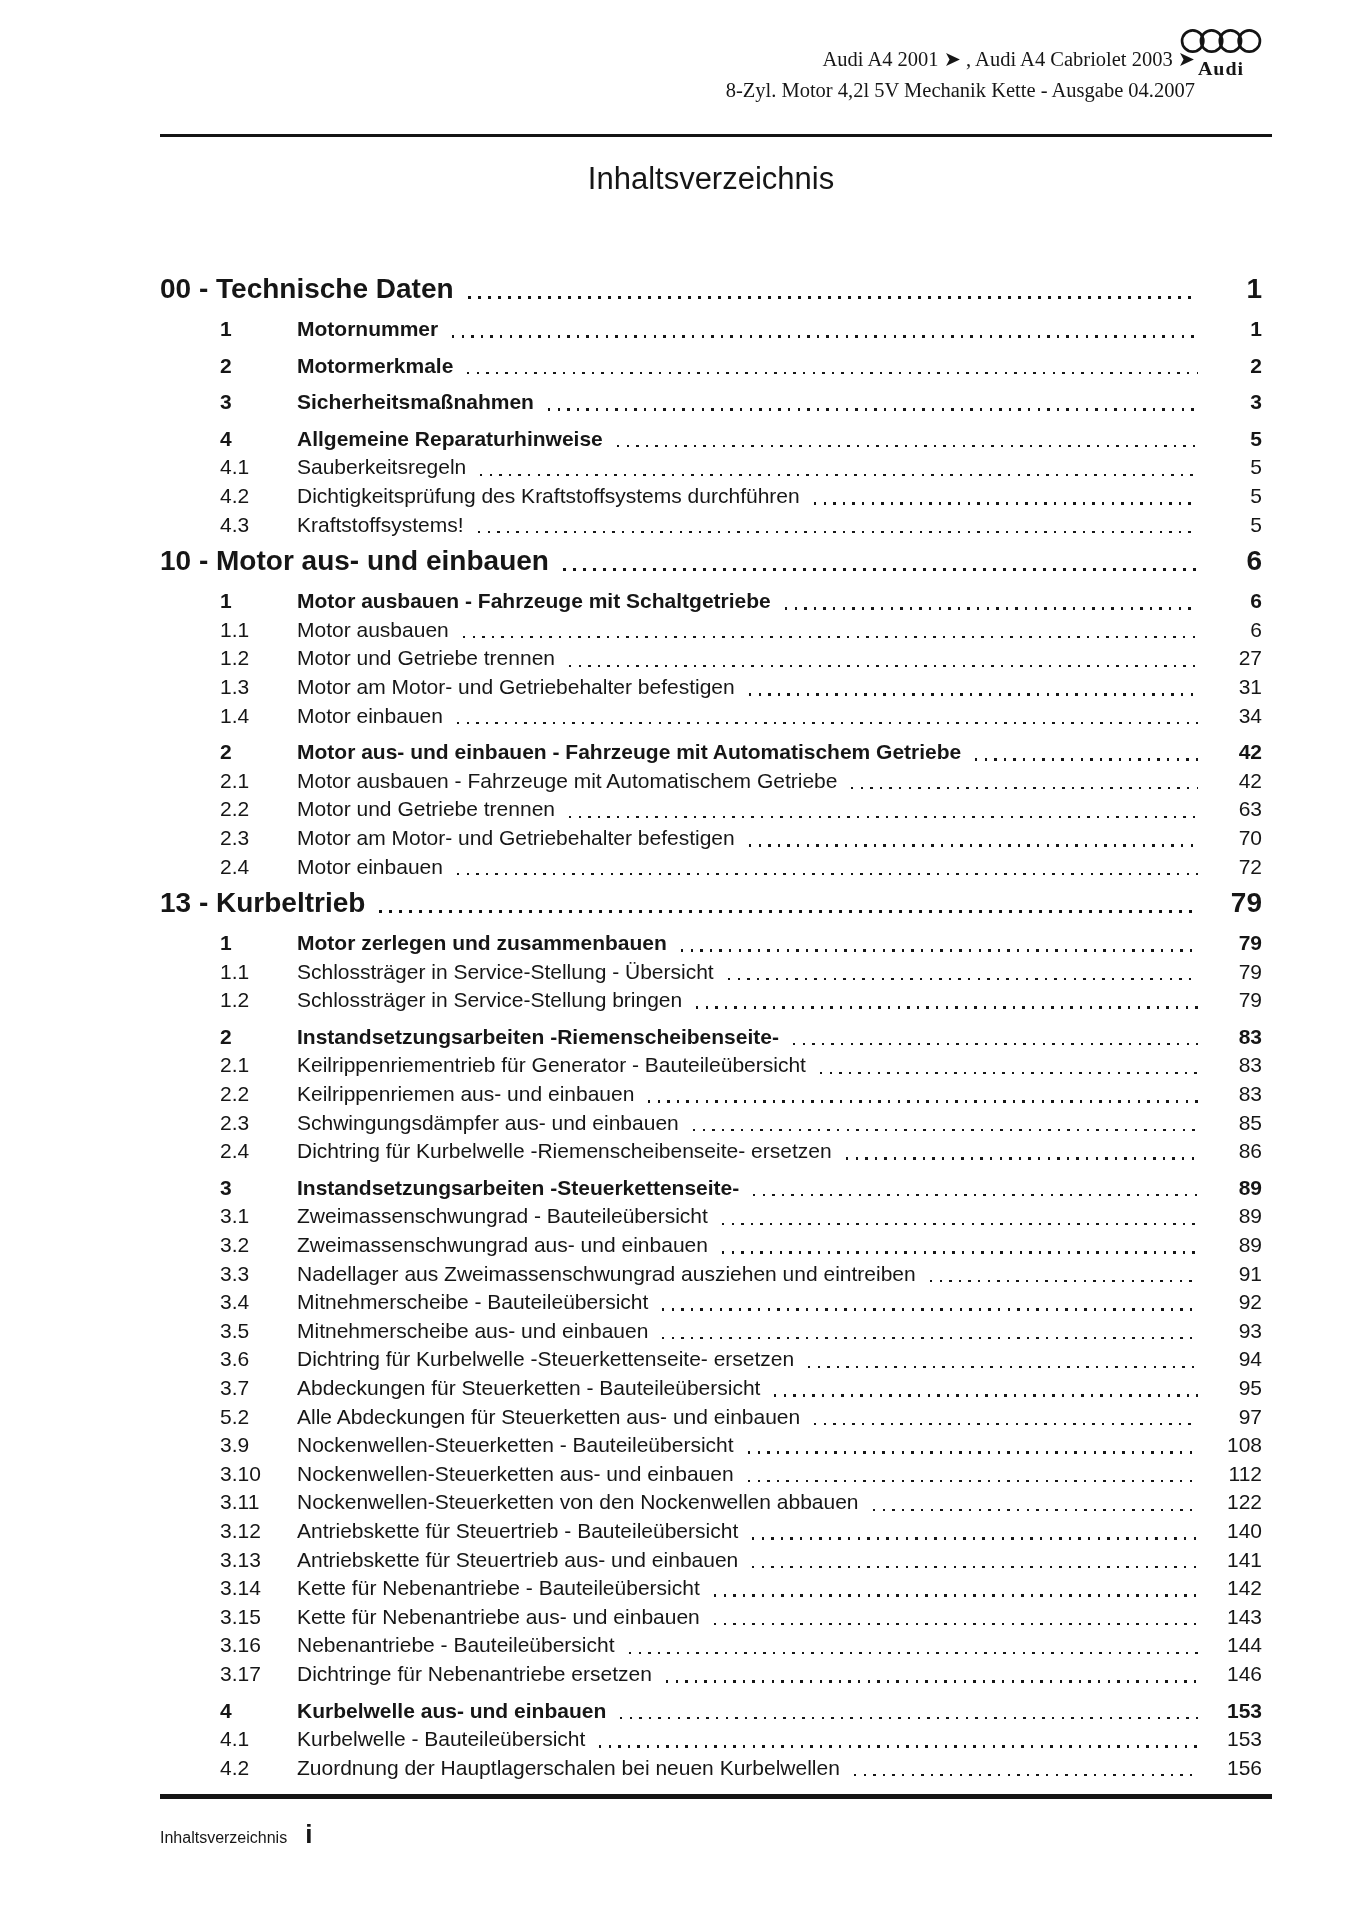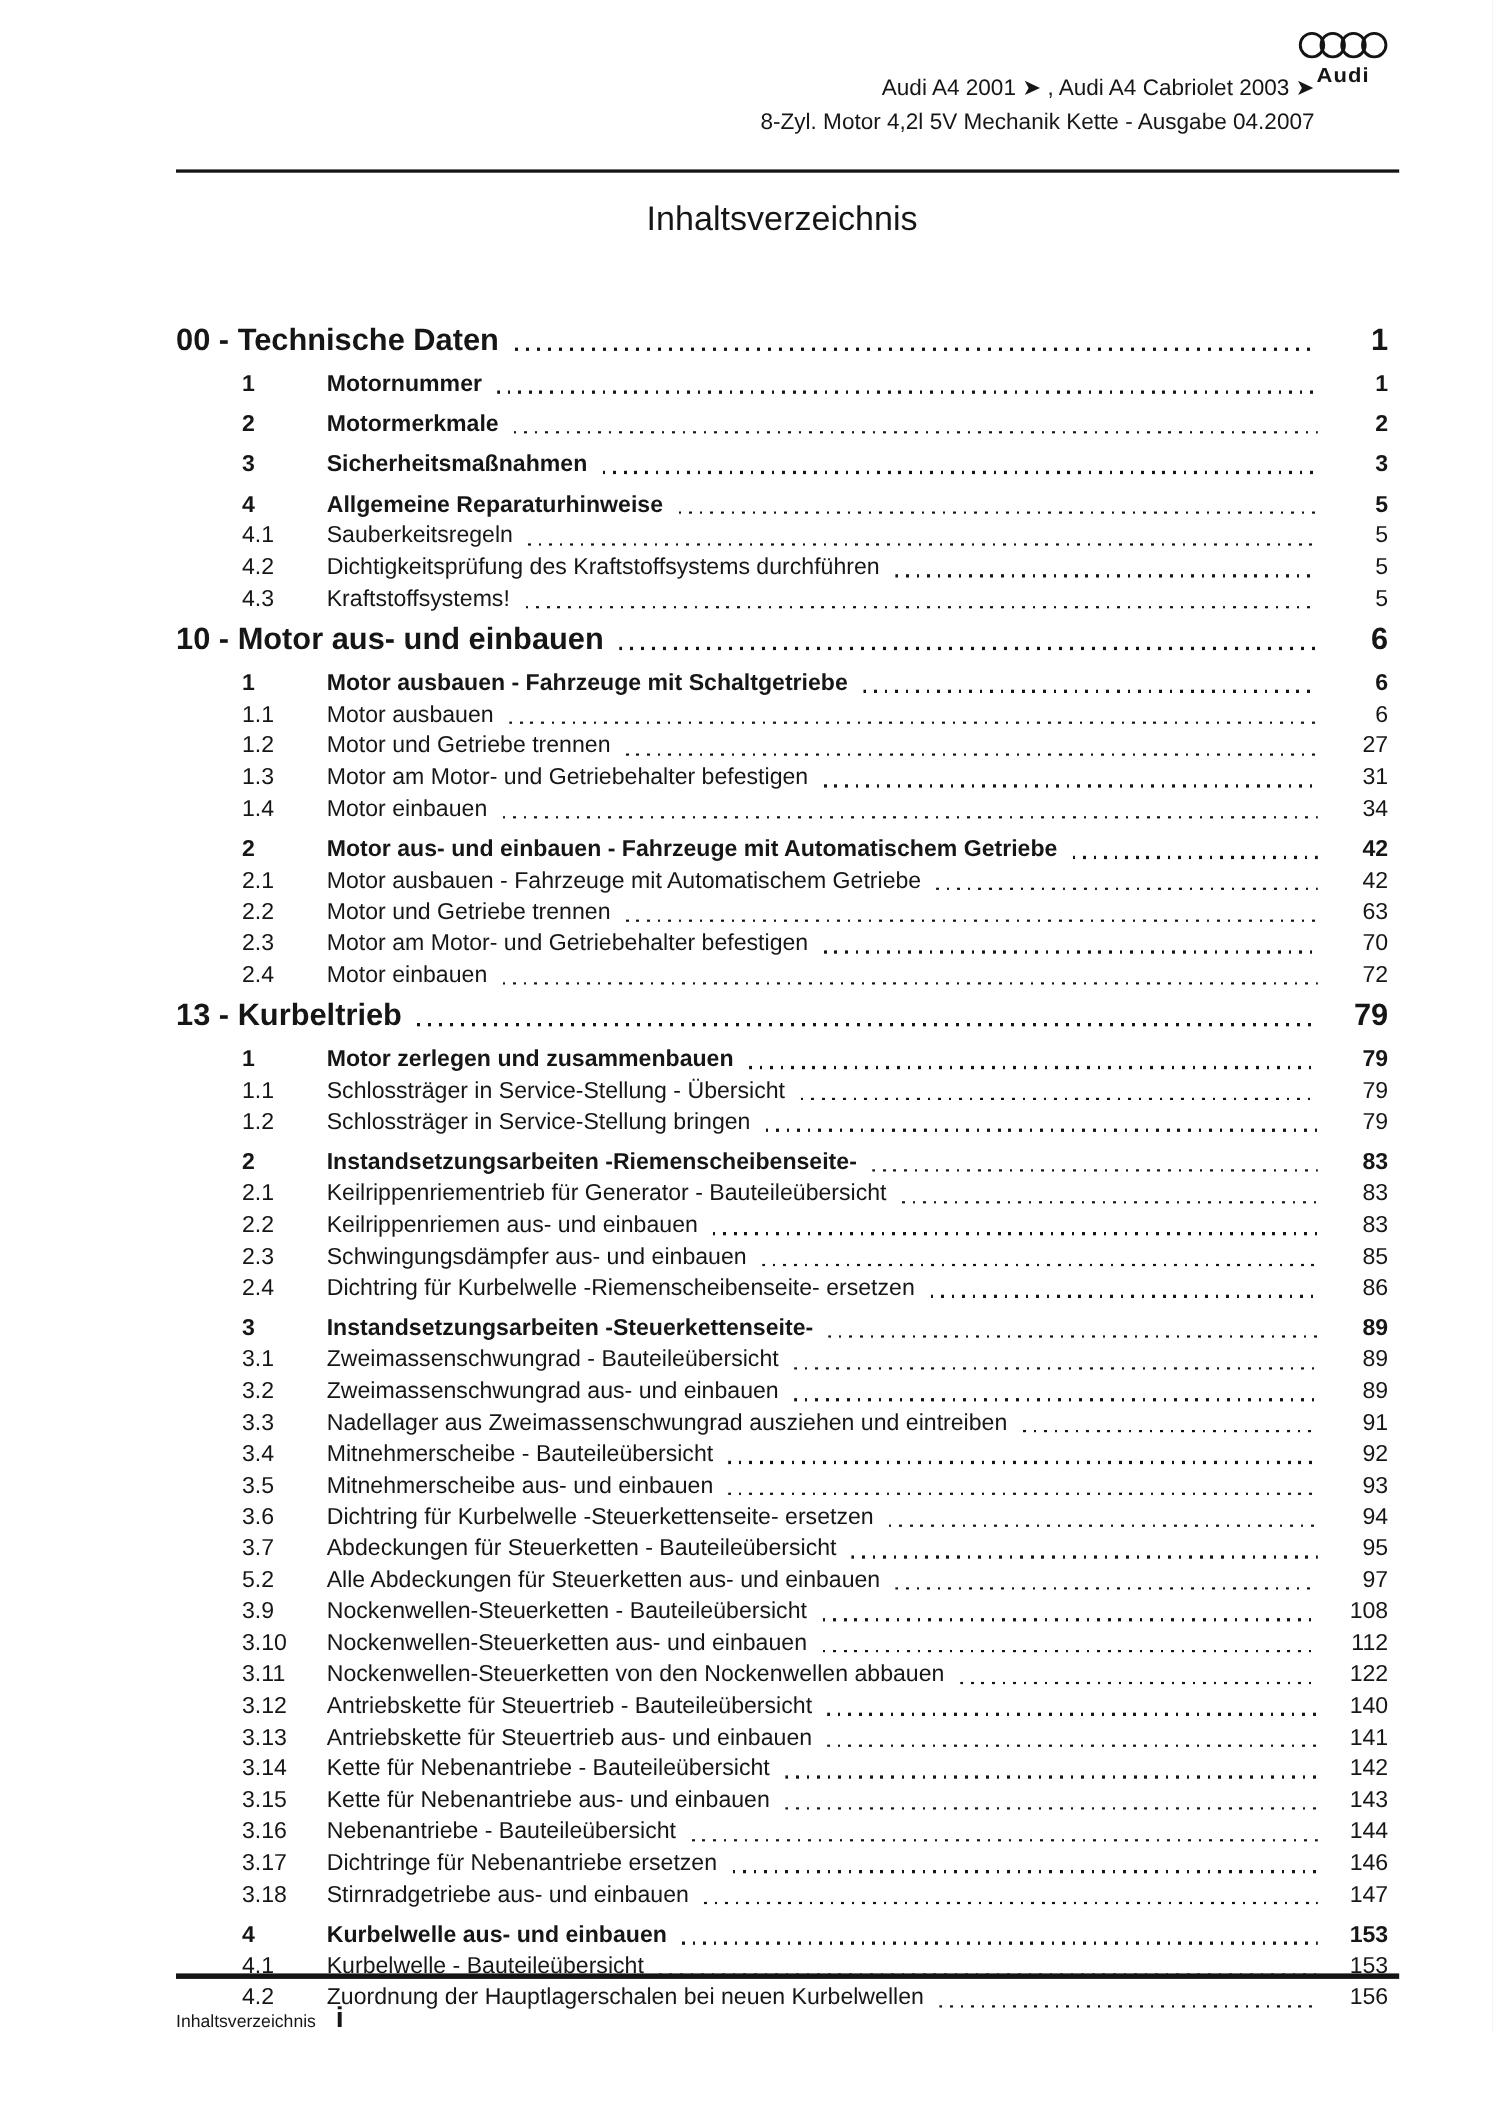--- a/index.html
+++ b/index.html
@@ -15,7 +15,7 @@
   .content { padding:0 95px 0 160px; }
 
   
-  .header { position:relative; padding-top:64px; min-height:82px; }
+  .header { position:relative; padding-top:44px; min-height:82px;font-family:Liberation Serif, serif; }
   .header-text {
     text-align:right;
     margin-right:67px;

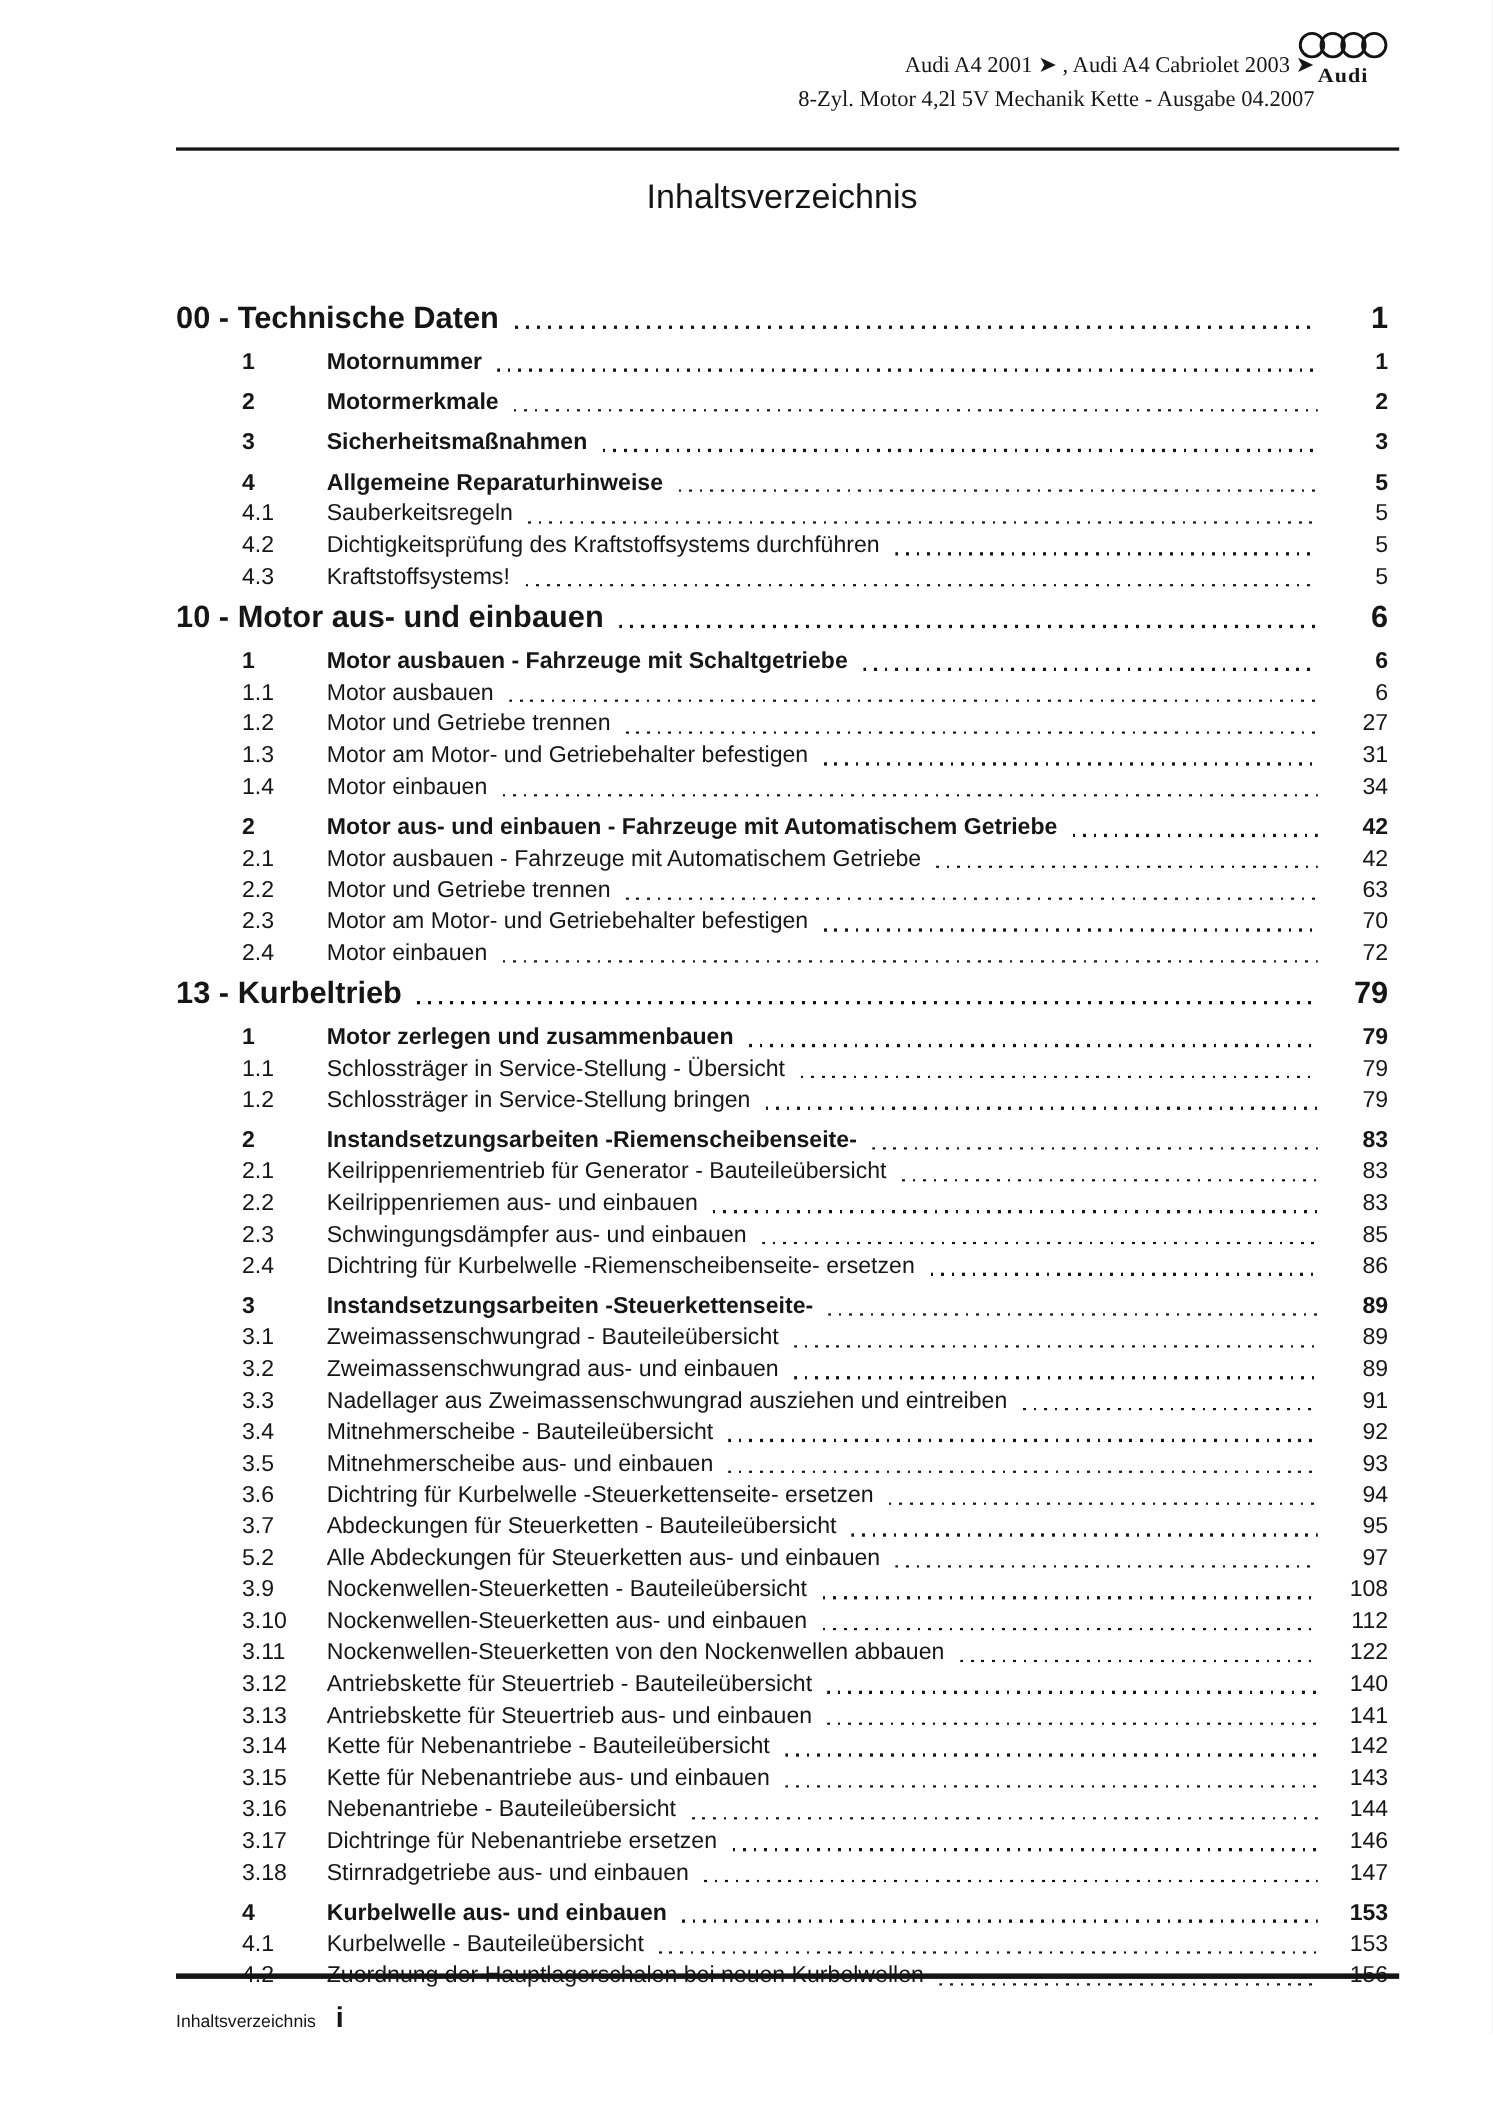--- a/index.html
+++ b/index.html
@@ -396,12 +396,6 @@
             <span class="leader"></span>
             <span class="page-num">146</span>
           </div>
-          <div class="row item-row lvl2">
-            <span class="item-num">3.18</span>
-            <span class="item-title">Stirnradgetriebe aus- und einbauen</span>
-            <span class="leader"></span>
-            <span class="page-num">147</span>
-          </div>
           <div class="row item-row lvl1">
             <span class="item-num">4</span>
             <span class="item-title">Kurbelwelle aus- und einbauen</span>

